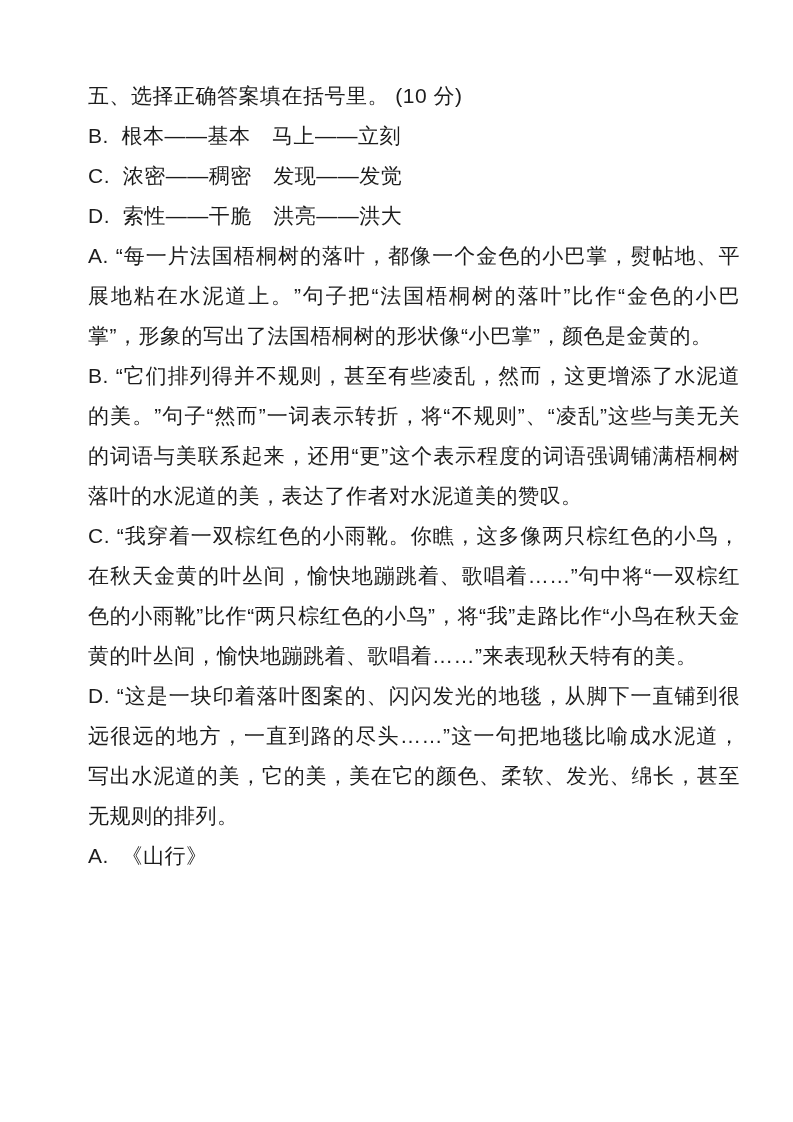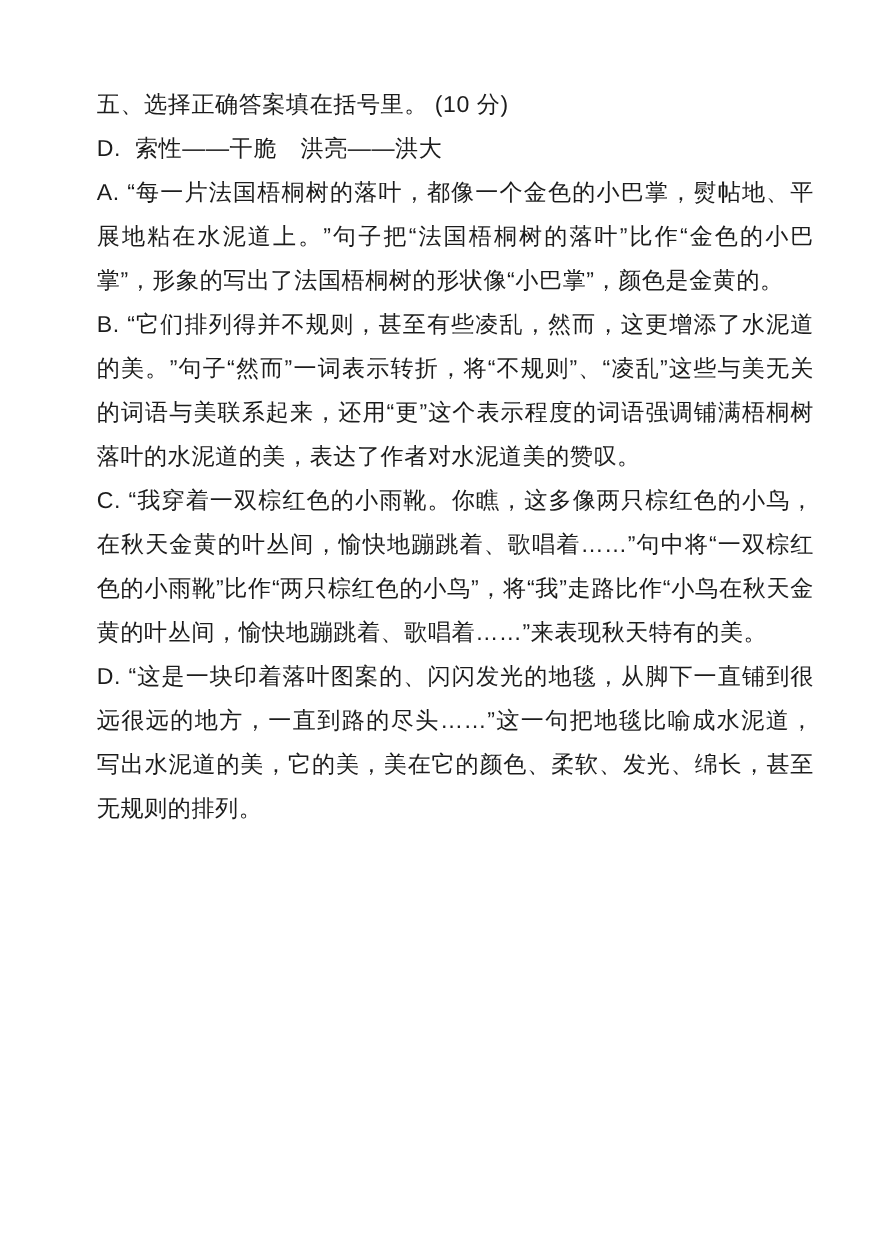--- a/index.html
+++ b/index.html
@@ -46,6 +46,7 @@
 
     <p class="line stem-line">五、选择正确答案填在括号里。 (10 分)</p>
 
+    <p class="line stem-line">B.  根本——基本　马上——立刻</p>
     <p class="line stem-line">D.  索性——干脆　洪亮——洪大</p>
 
     <p class="line">A. “每一片法国梧桐树的落叶，都像一个金色的小巴掌，熨帖地、平展地粘在水泥道上。”句子把“法国梧桐树的落叶”比作“金色的小巴掌”，形象的写出了法国梧桐树的形状像“小巴掌”，颜色是金黄的。</p>

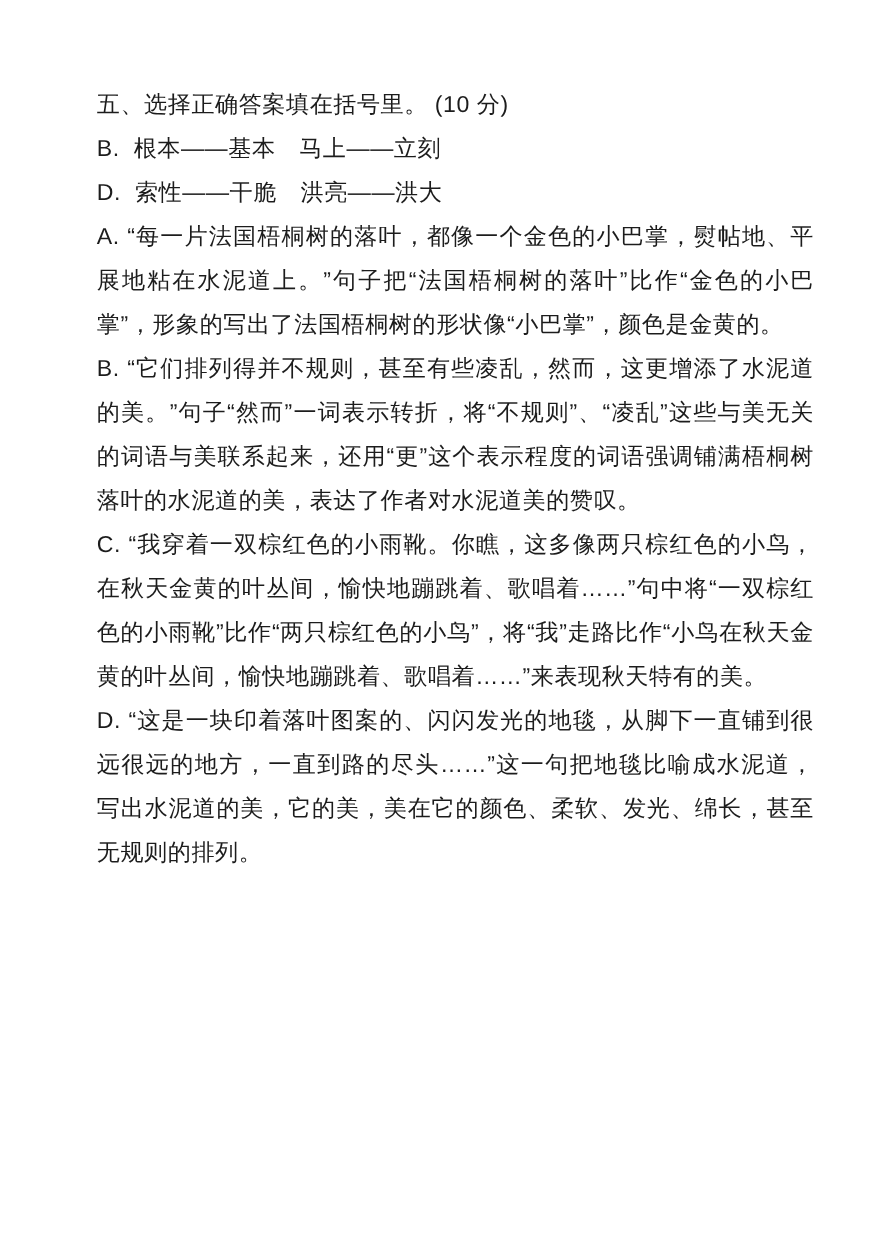--- a/index.html
+++ b/index.html
@@ -47,6 +47,7 @@
     <p class="line stem-line">五、选择正确答案填在括号里。 (10 分)</p>
 
     <p class="line stem-line">B.  根本——基本　马上——立刻</p>
+    <p class="line stem-line">C.  浓密——稠密　发现——发觉</p>
     <p class="line stem-line">D.  索性——干脆　洪亮——洪大</p>
 
     <p class="line">A. “每一片法国梧桐树的落叶，都像一个金色的小巴掌，熨帖地、平展地粘在水泥道上。”句子把“法国梧桐树的落叶”比作“金色的小巴掌”，形象的写出了法国梧桐树的形状像“小巴掌”，颜色是金黄的。</p>

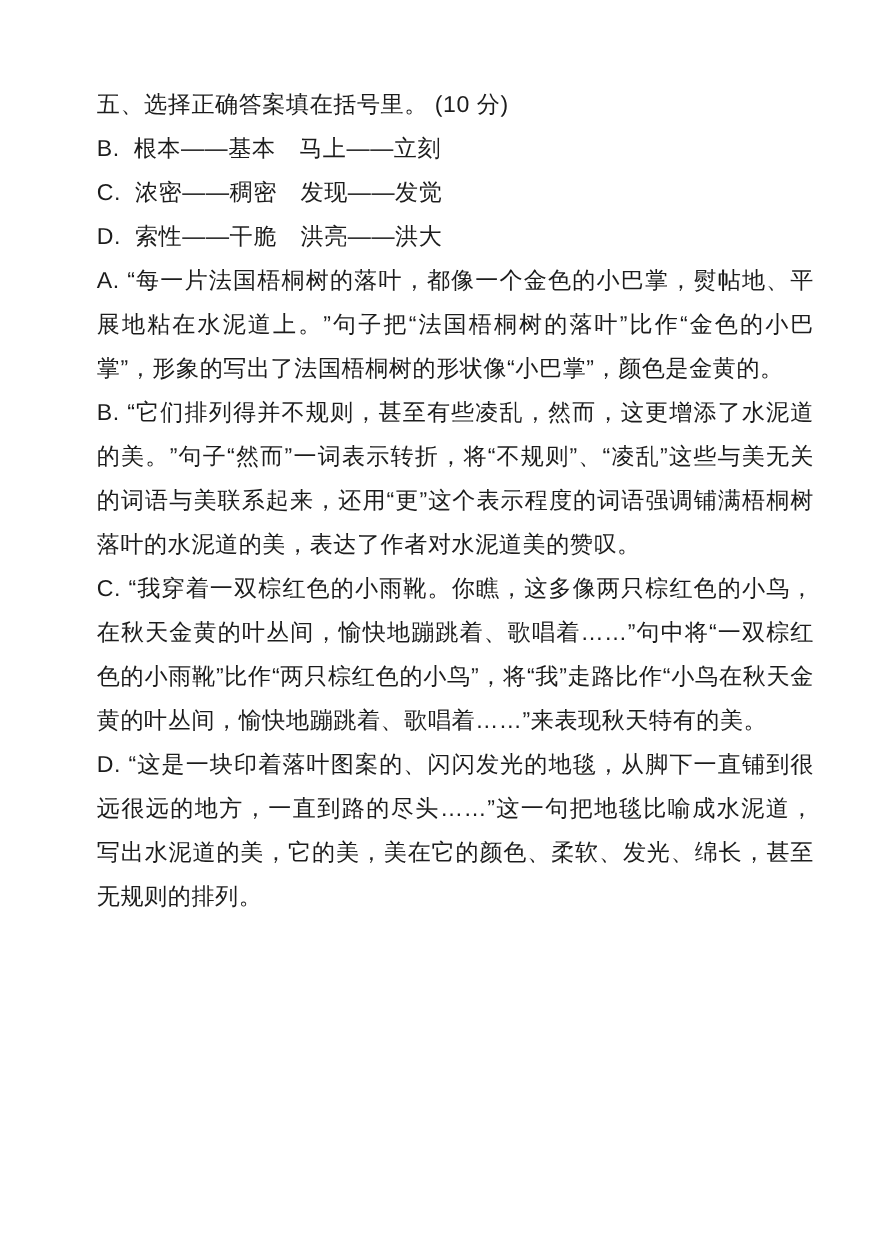--- a/index.html
+++ b/index.html
@@ -55,6 +55,7 @@
     <p class="line">C. “我穿着一双棕红色的小雨靴。你瞧，这多像两只棕红色的小鸟，在秋天金黄的叶丛间，愉快地蹦跳着、歌唱着……”句中将“一双棕红色的小雨靴”比作“两只棕红色的小鸟”，将“我”走路比作“小鸟在秋天金黄的叶丛间，愉快地蹦跳着、歌唱着……”来表现秋天特有的美。</p>
     <p class="line">D. “这是一块印着落叶图案的、闪闪发光的地毯，从脚下一直铺到很远很远的地方，一直到路的尽头……”这一句把地毯比喻成水泥道，写出水泥道的美，它的美，美在它的颜色、柔软、发光、绵长，甚至无规则的排列。</p>
 
+    <p class="line stem-line">A.  《山行》</p>
 
   </div>
 </div>

